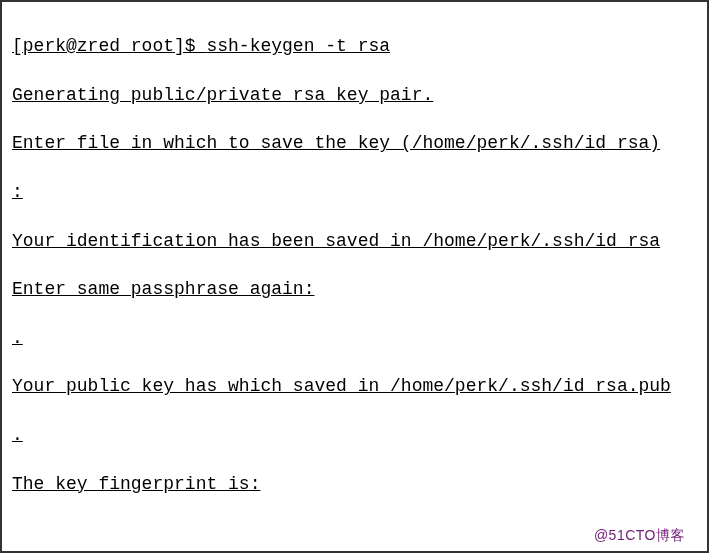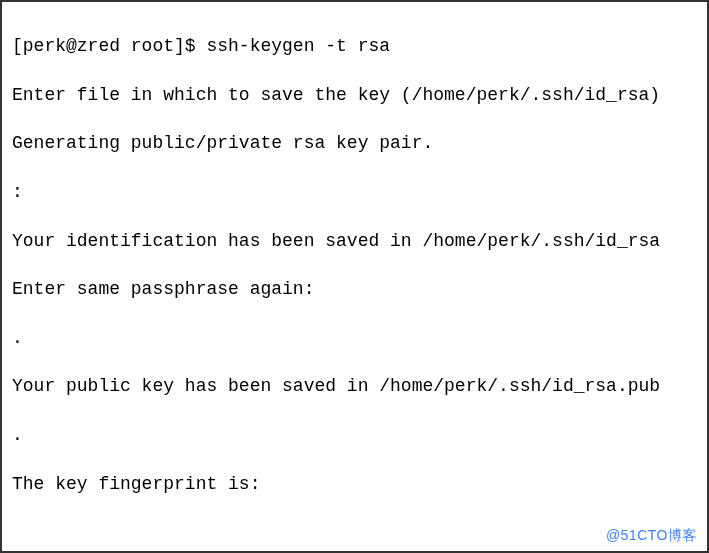--- a/index.html
+++ b/index.html
@@ -26,6 +26,7 @@
     }
     .line {
       display: block;
+      text-decoration: underline;
     }
     .watermark {
       position: absolute;

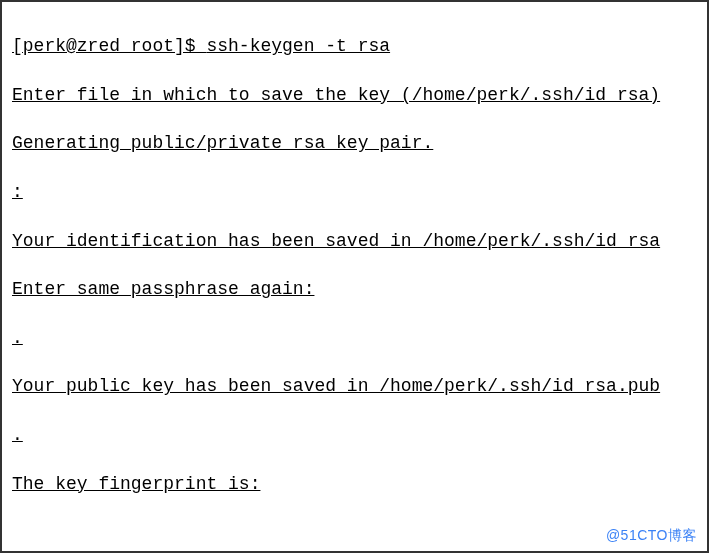--- a/index.html
+++ b/index.html
@@ -43,8 +43,8 @@
 
 <div class="terminal">
 <span class="line"><span>[perk@zred root]$ </span><span>ssh-keygen -t rsa</span></span>
+<span class="line">Generating public/private rsa key pair.</span>
 <span class="line">Enter file in which to save the key (/home/perk/.ssh/id_rsa)</span>
-<span class="line">Generating public/private rsa key pair.</span>
 <span class="line">:</span>
 <span class="line">Your identification has been saved in /home/perk/.ssh/id_rsa</span>
 <span class="line">Enter same passphrase again:</span>

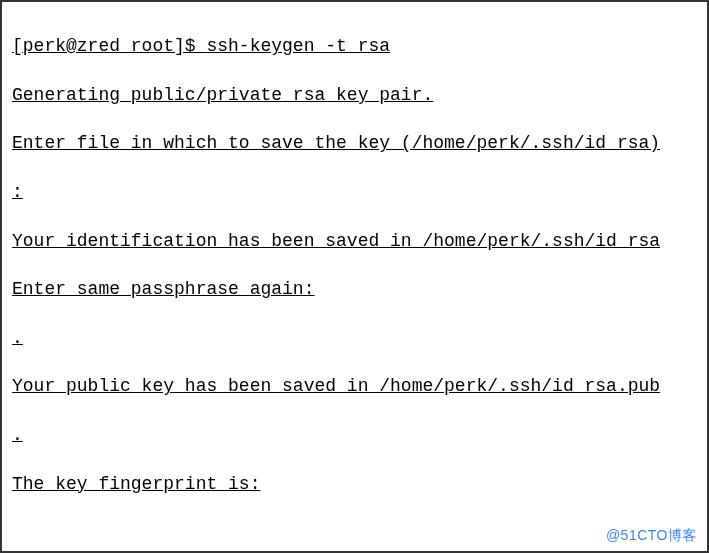--- a/index.html
+++ b/index.html
@@ -49,7 +49,7 @@
 <span class="line">Your identification has been saved in /home/perk/.ssh/id_rsa</span>
 <span class="line">Enter same passphrase again:</span>
 <span class="line">.</span>
-<span class="line">Your public key has been saved in /home/perk/.ssh/id_rsa.pub</span>
+<span class="line">Your public key has which saved in /home/perk/.ssh/id_rsa.pub</span>
 <span class="line">.</span>
 <span class="line">The key fingerprint is:</span>
 

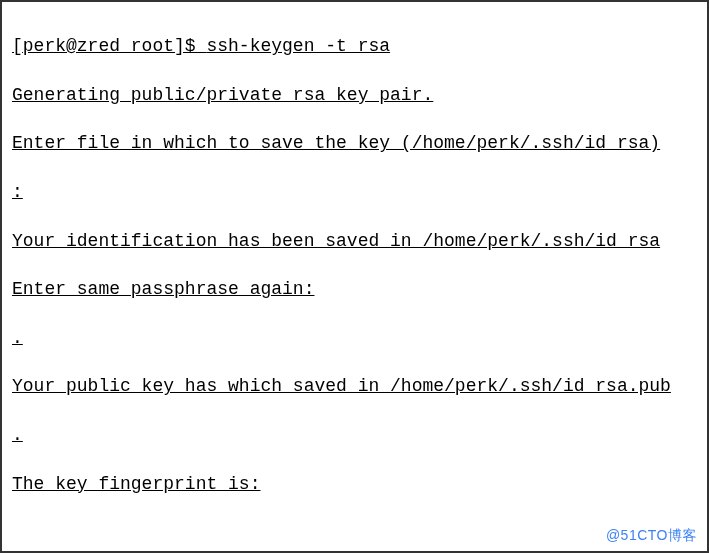--- a/index.html
+++ b/index.html
@@ -31,9 +31,9 @@
     .watermark {
       position: absolute;
       bottom: 6px;
-      right: 10px;
+      right: 22px;
       font-size: 14px;
-      color: #3b82f6;
+      color: #701a75;
       font-family: sans-serif;
       letter-spacing: 0.5px;
     }

